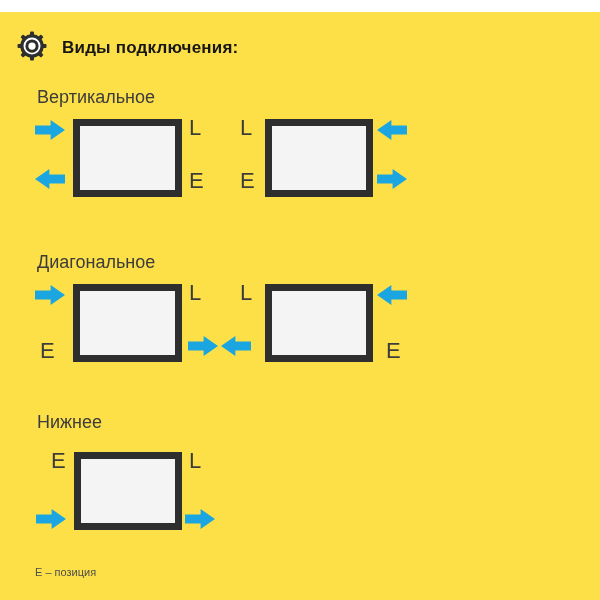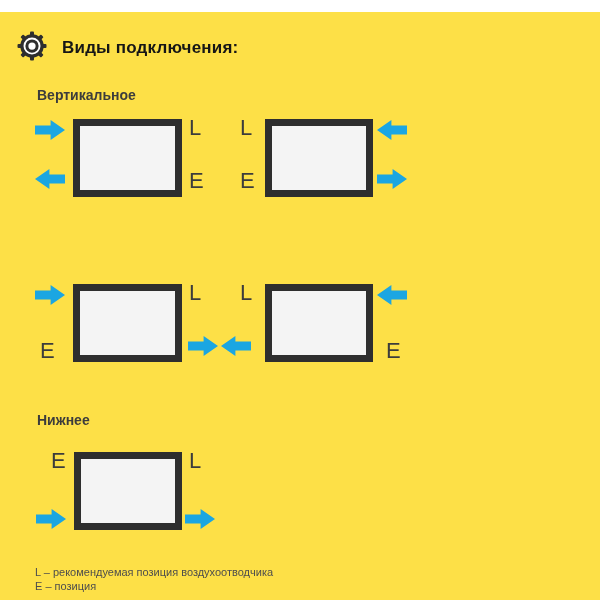--- a/index.html
+++ b/index.html
@@ -14,7 +14,7 @@
   }
   .gear { position:absolute; left:17px; top:19px; width:30px; height:30px; }
   .section-title {
-    position:absolute; font-size:14px; font-weight:700; color:#3c3c3c;
+    position:absolute; font-size:18px; font-weight:400; color:#3c3c3c;
   }
   .box {
     position:absolute; width:109px; height:78px; box-sizing:border-box;

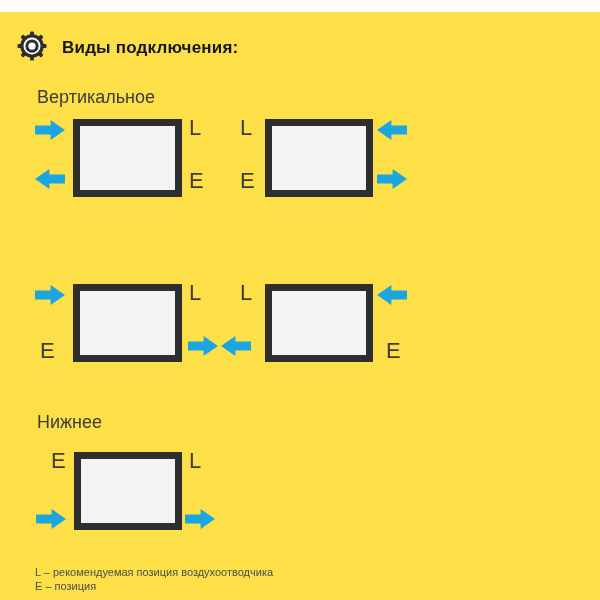--- a/index.html
+++ b/index.html
@@ -68,6 +68,7 @@
   <div class="arrow left" style="left:377px; top:108px;"></div>
   <div class="arrow" style="left:377px; top:157px;"></div>
 
+  <div class="section-title" style="left:37px; top:240px;">Диагональное</div>
 
   <div class="box" style="left:73px; top:272px;"></div>
   <div class="arrow" style="left:35px; top:273px;"></div>

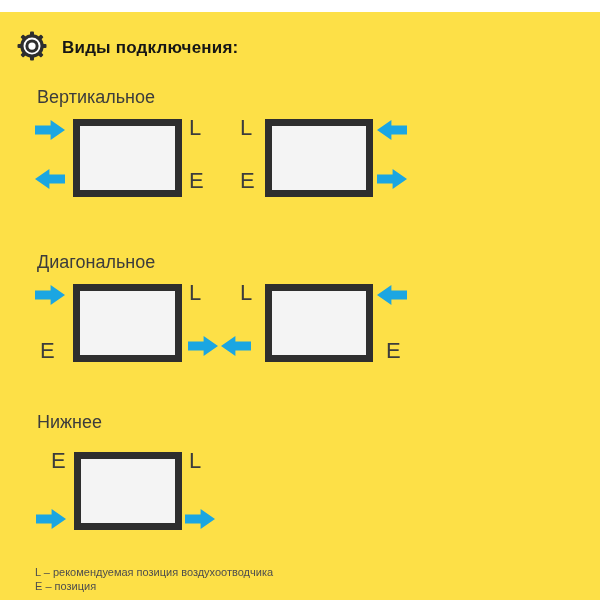--- a/index.html
+++ b/index.html
@@ -91,7 +91,6 @@
   <div class="arrow" style="left:185px; top:497px;"></div>
 
   <div class="legend">
-    <div>L – рекомендуемая позиция воздухоотводчика</div>
     <div>E – позиция</div>
   </div>
 

